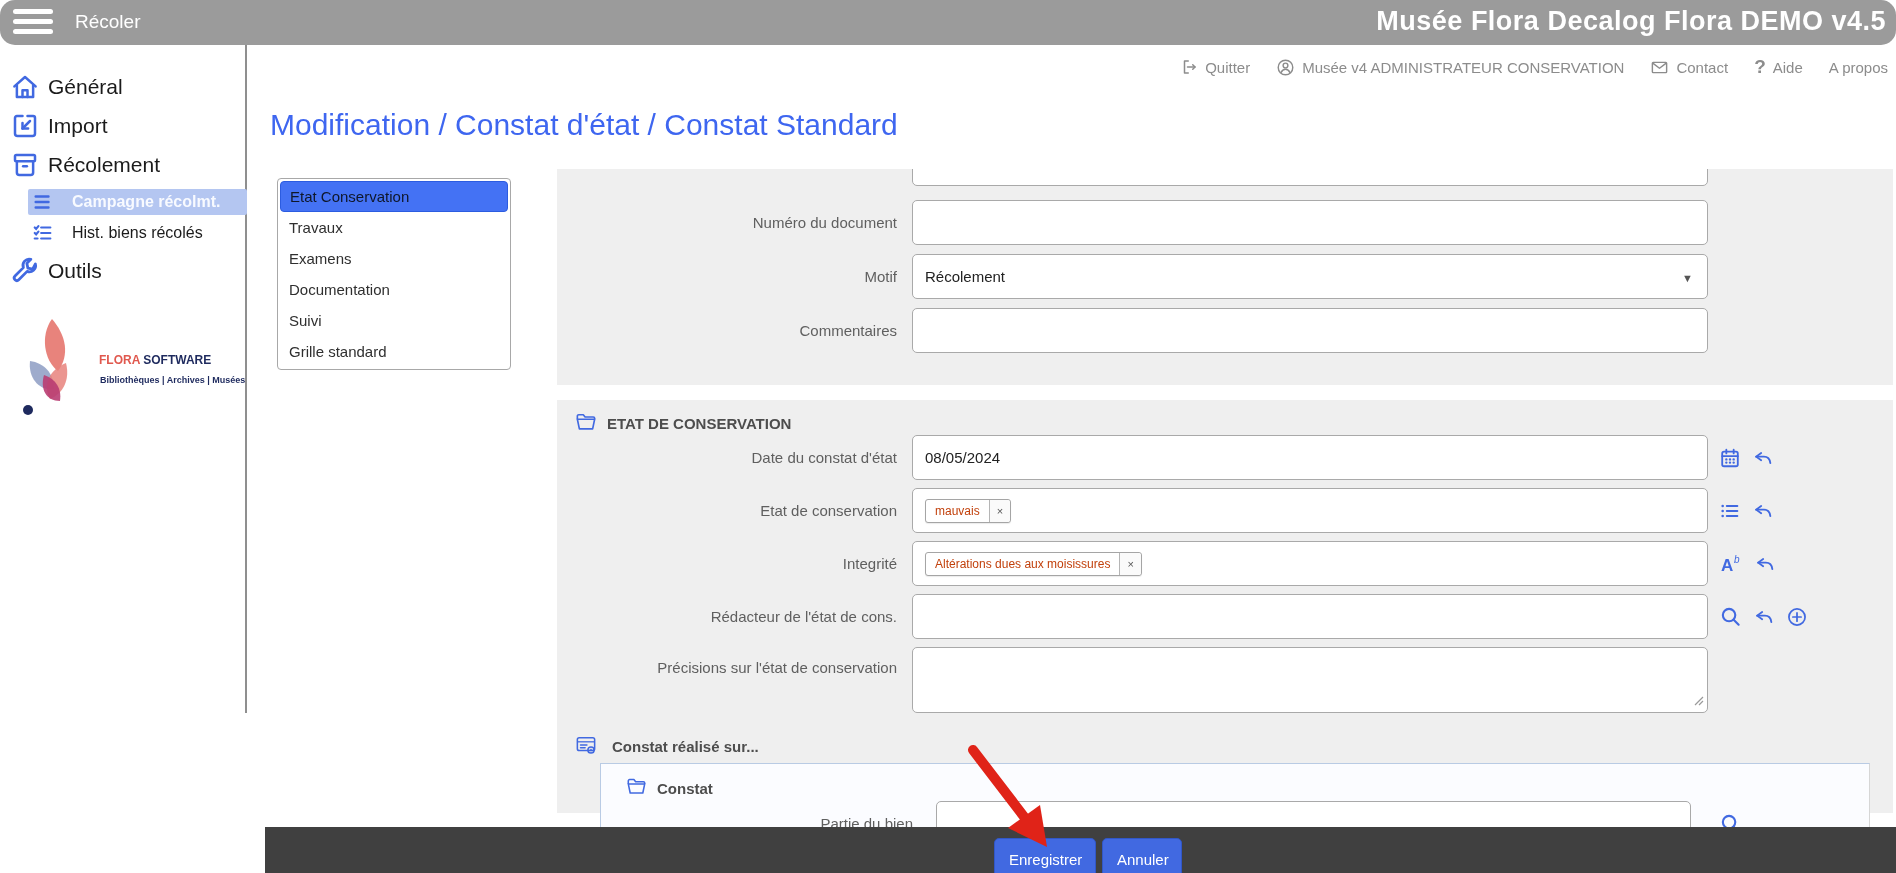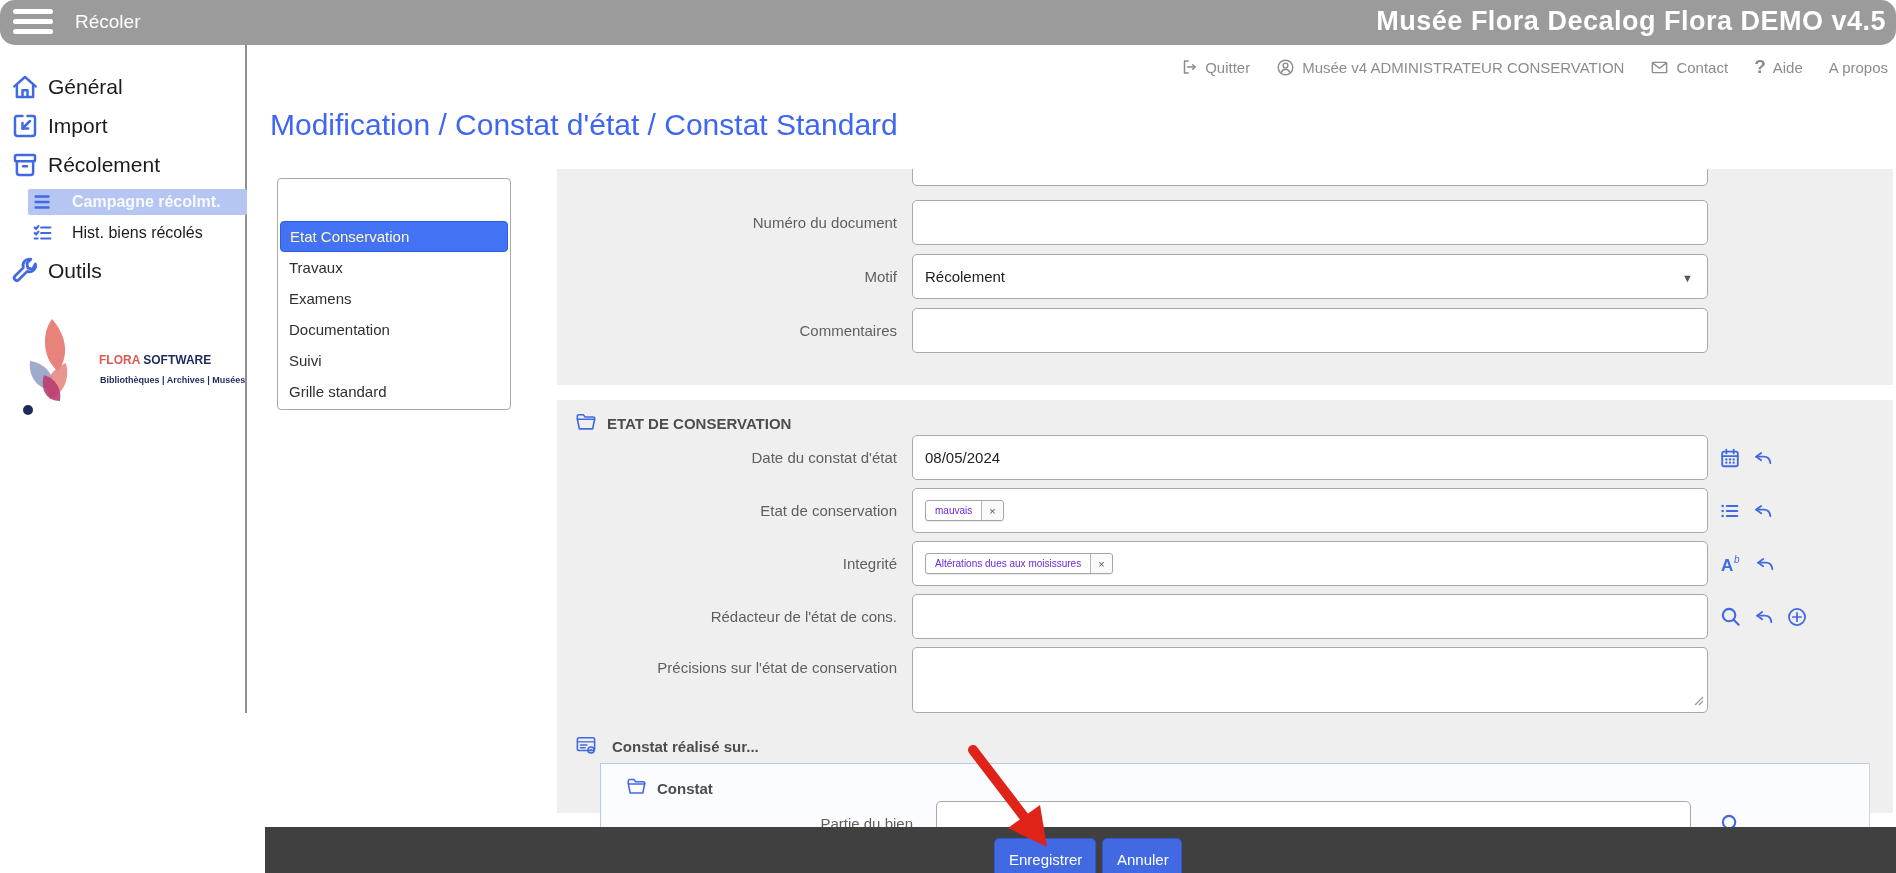--- a/index.html
+++ b/index.html
@@ -43,7 +43,7 @@
   
   .tabbox { position:absolute; left:277px; top:178px; width:234px; background:#fff; border:1px solid #a8a8a8; border-radius:4px; padding:2px; z-index:5; }
   .tab { height:31px; display:flex; align-items:center; padding-left:9px; font-size:15px; color:#2f2f2f; cursor:pointer; }
-  .tab.selected { background:#4472f4; border:1px solid #2c5ce0; border-radius:4px; color:#fef9c3;margin-top:40px; }
+  .tab.selected { background:#4472f4; border:1px solid #2c5ce0; border-radius:4px; color:#0f172a; }
 
   
   .panel { position:absolute; left:557px; width:1336px; background:#efefef; }

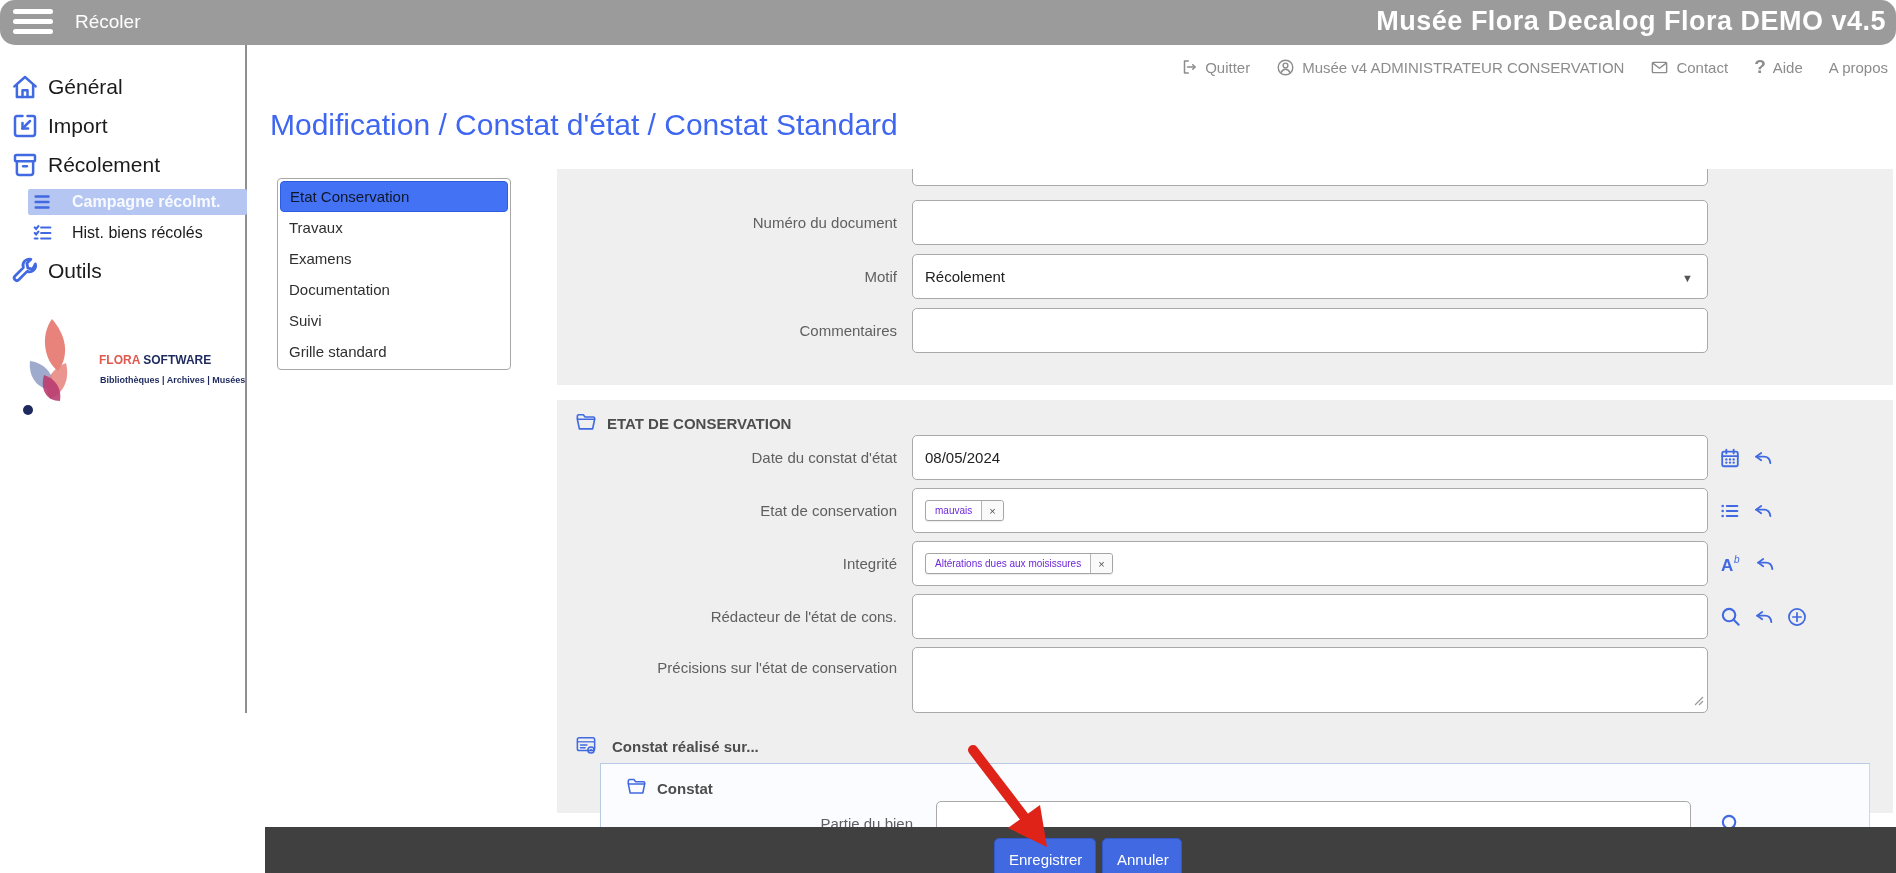--- a/index.html
+++ b/index.html
@@ -59,7 +59,7 @@
   .icon-cluster svg, .icon-cluster .ab-ico { display:block; cursor:pointer; }
   .section-head { position:absolute; display:flex; align-items:center; gap:10px; font-size:15px; font-weight:bold; color:#4d4d4d; }
   .chip { display:inline-flex; align-items:stretch; border:1px solid #a5a5a5; border-radius:3px; background:#fff; box-shadow:0 1px 1px rgba(0,0,0,.08); }
-  .chip-label { padding:4px 9px; font-size:10px; color:#6d28d9; display:flex; align-items:center; }
+  .chip-label { padding:4px 9px; font-size:12px; color:#c2410c; display:flex; align-items:center; }
   .chip-x { border-left:1px solid #b5b5b5; padding:0 7px; font-size:11px; color:#555; display:flex; align-items:center; cursor:pointer; background:#fafafa; border-radius:0 3px 3px 0; }
   .resize-handle { position:absolute; right:3px; bottom:3px; }
 

